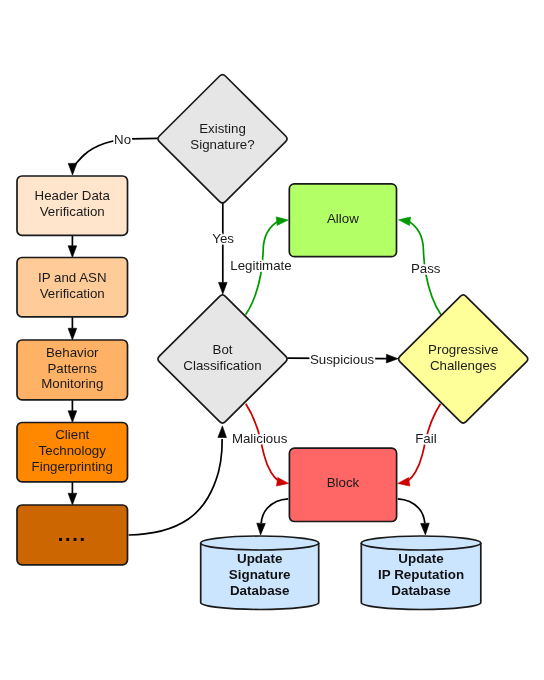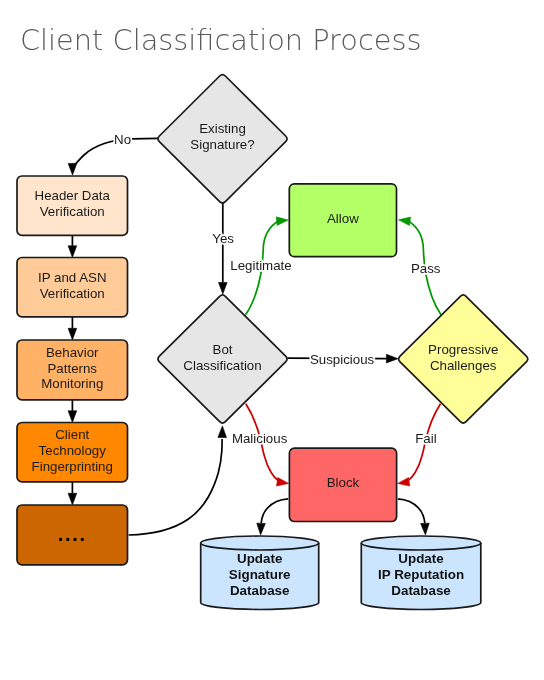--- a/index.html
+++ b/index.html
@@ -17,7 +17,6 @@
 <body>
 
 <div id="stage">
-  <div class="title">Client Classification Process</div>
   <svg id="graph" width="544" height="680" viewBox="0 0 544 680">
       <g>
         <g>

